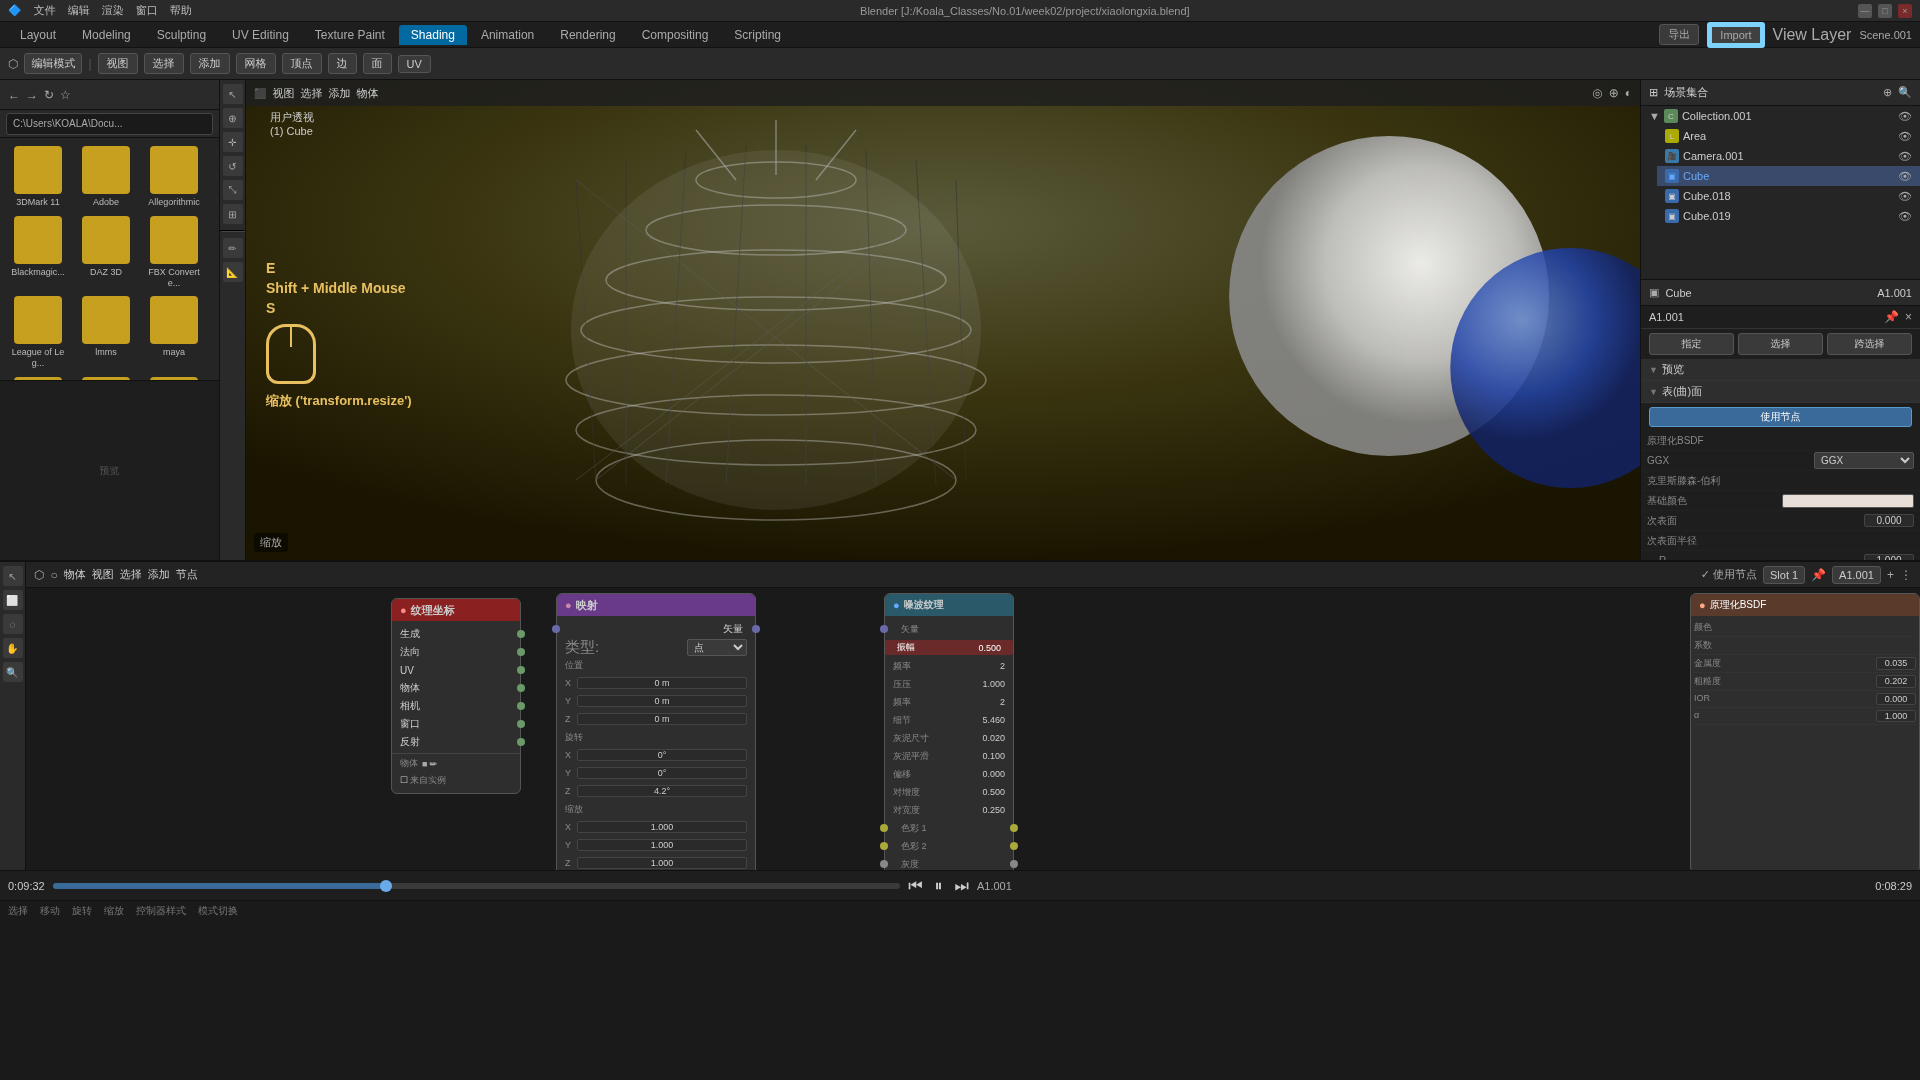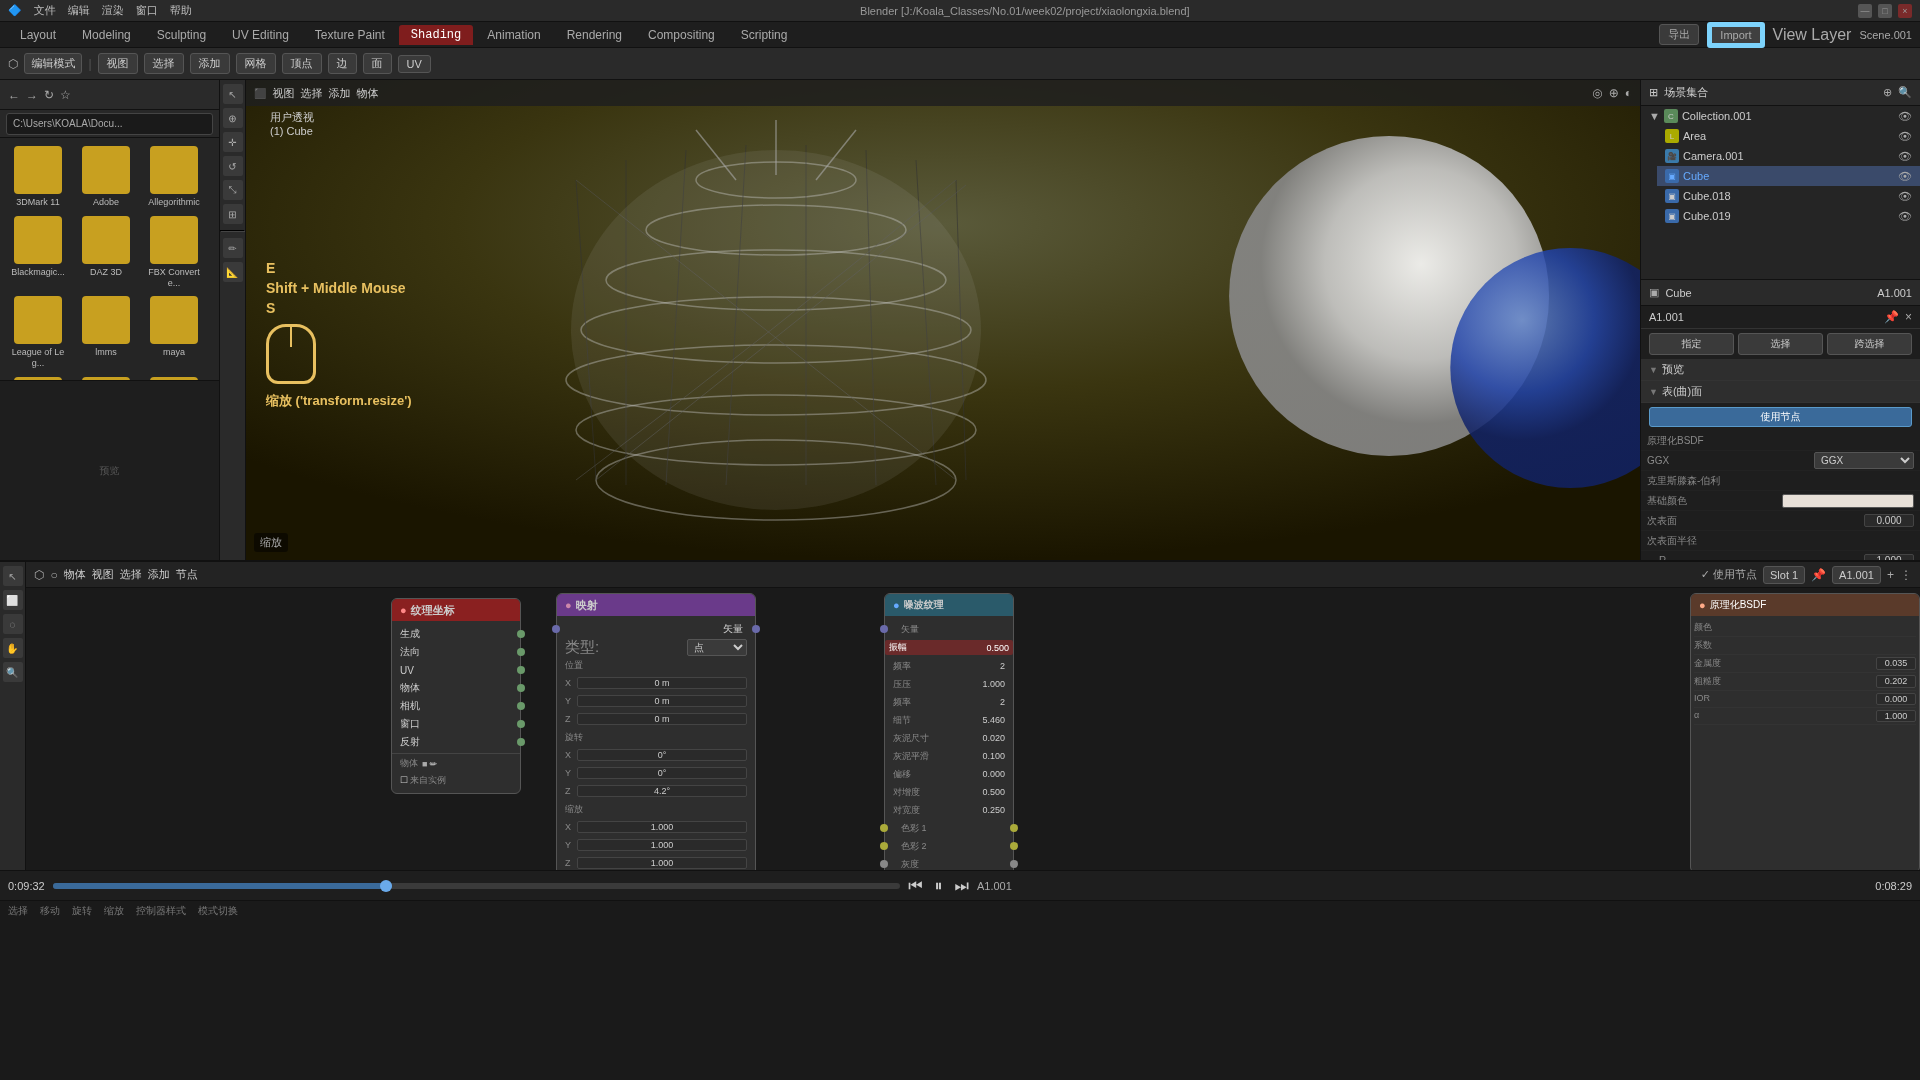--- a/index.html
+++ b/index.html
@@ -71,9 +71,8 @@
       border-radius: 3px 3px 0 0;
     }
     .ws-tab.active {
-      background: #7f1d1d;
+      background: #0369a1;
       color: #fff;
-      font-family: Liberation Mono, monospace;
     }
     #ws-right {
       margin-left: auto;

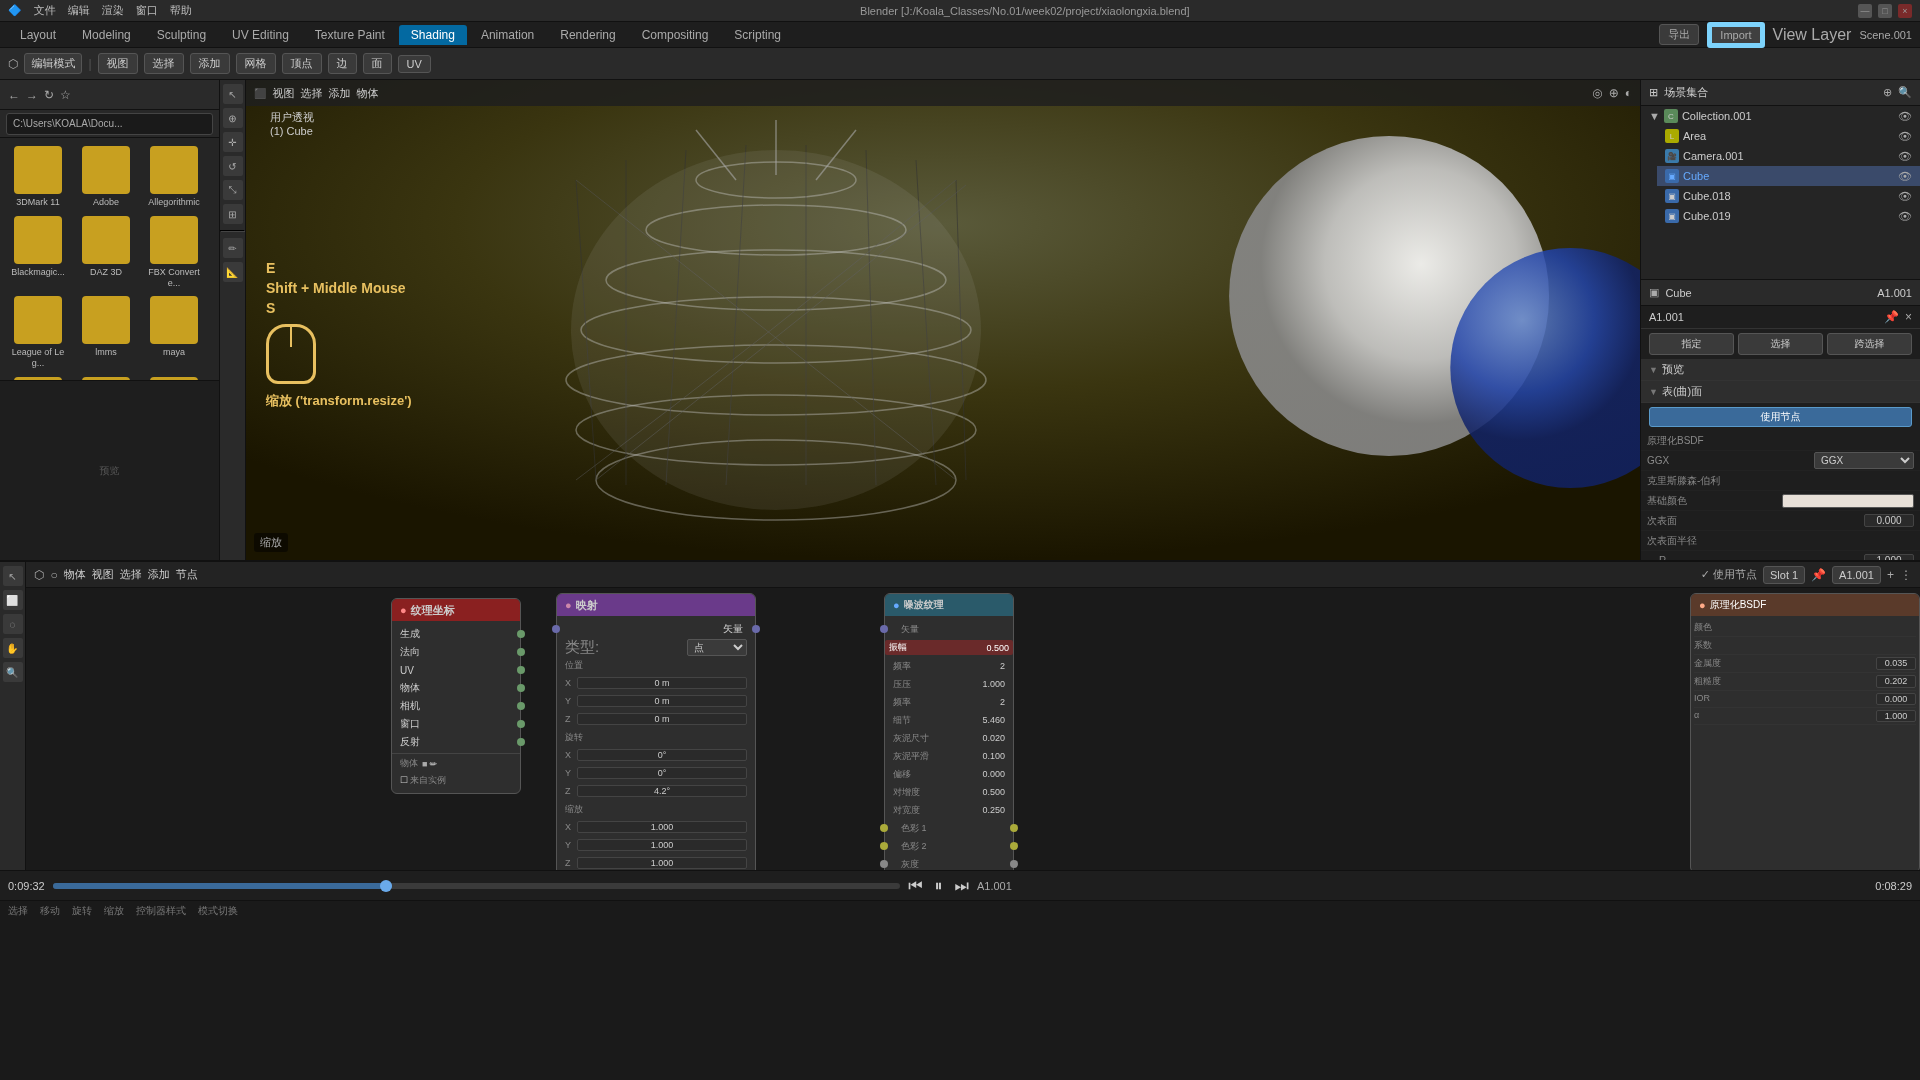--- a/index.html
+++ b/index.html
@@ -1108,7 +1108,7 @@
             <span style="font-size:9px;color:#888;padding-left:8px">矢量</span>
           </div>
 
-          <div style="background:#6a2a2a;margin:2px 0;padding:1px 4px;border-radius:2px;display:flex;align-items:center">
+          <div style="background:#6a2a2a;margin:2px 0;padding:1px 12px;border-radius:2px;display:flex;align-items:center">
             <span style="font-size:9px;color:#fff;flex:1">振幅</span>
             <span style="font-size:9px;color:#fff">0.500</span>
           </div>

